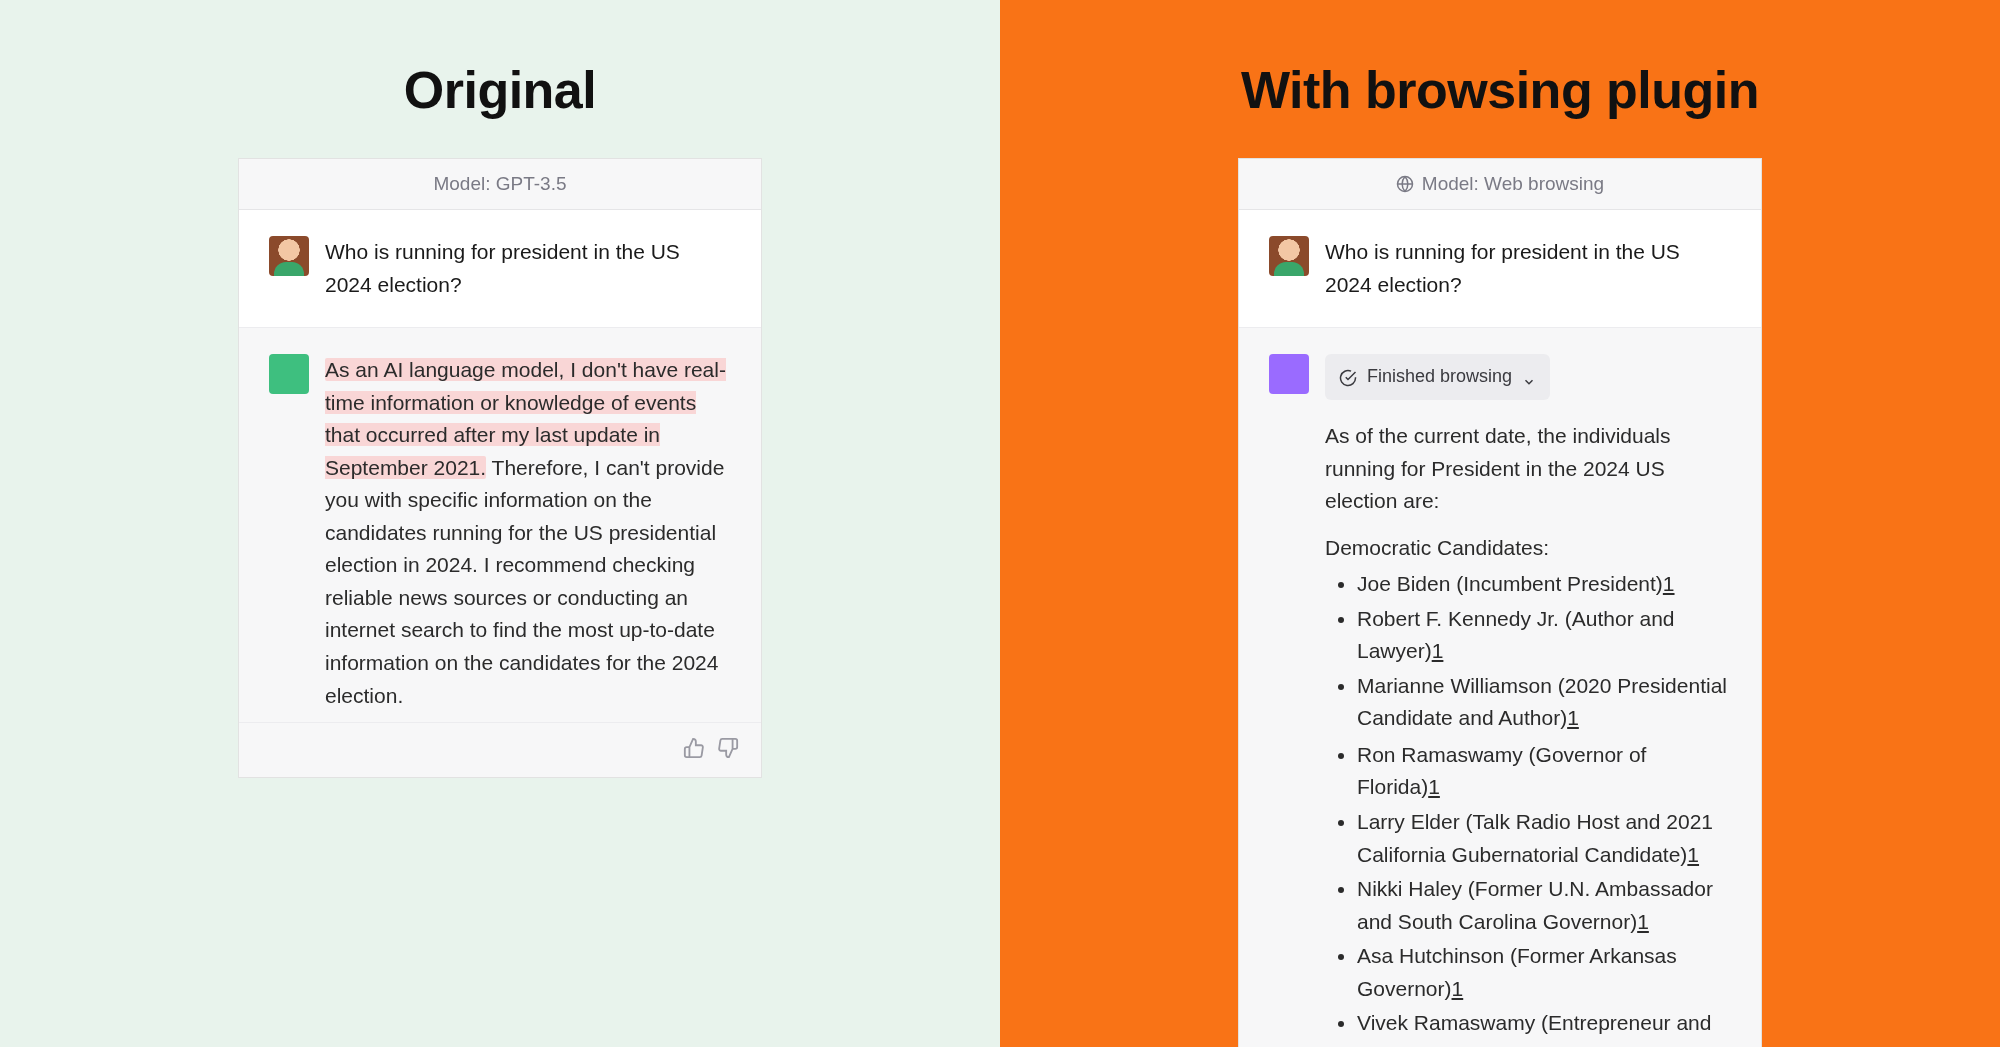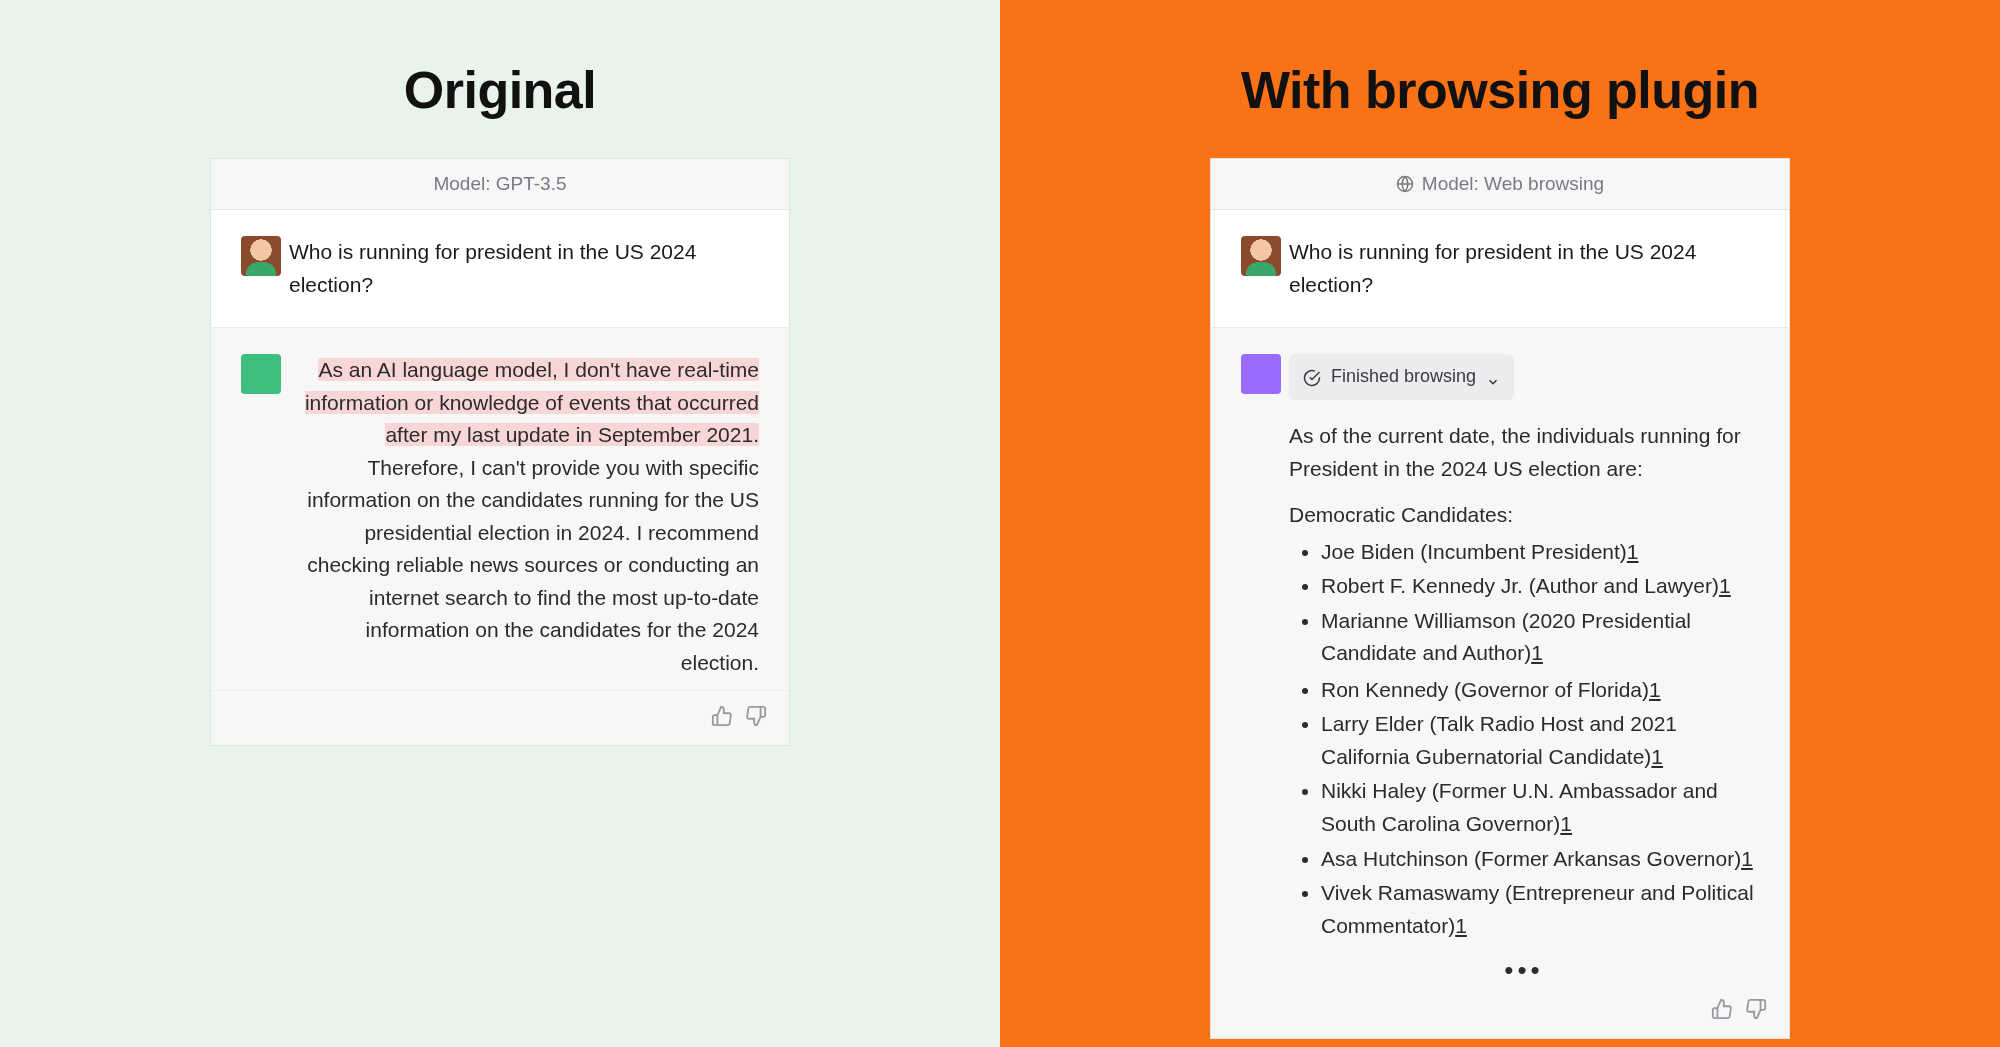--- a/index.html
+++ b/index.html
@@ -27,7 +27,7 @@
     letter-spacing: -0.5px;
   }
   .card {
-    width: 580px;
+    width: 524px;
     border: 1px solid #e2e2e2;
     background: #fff;
   }

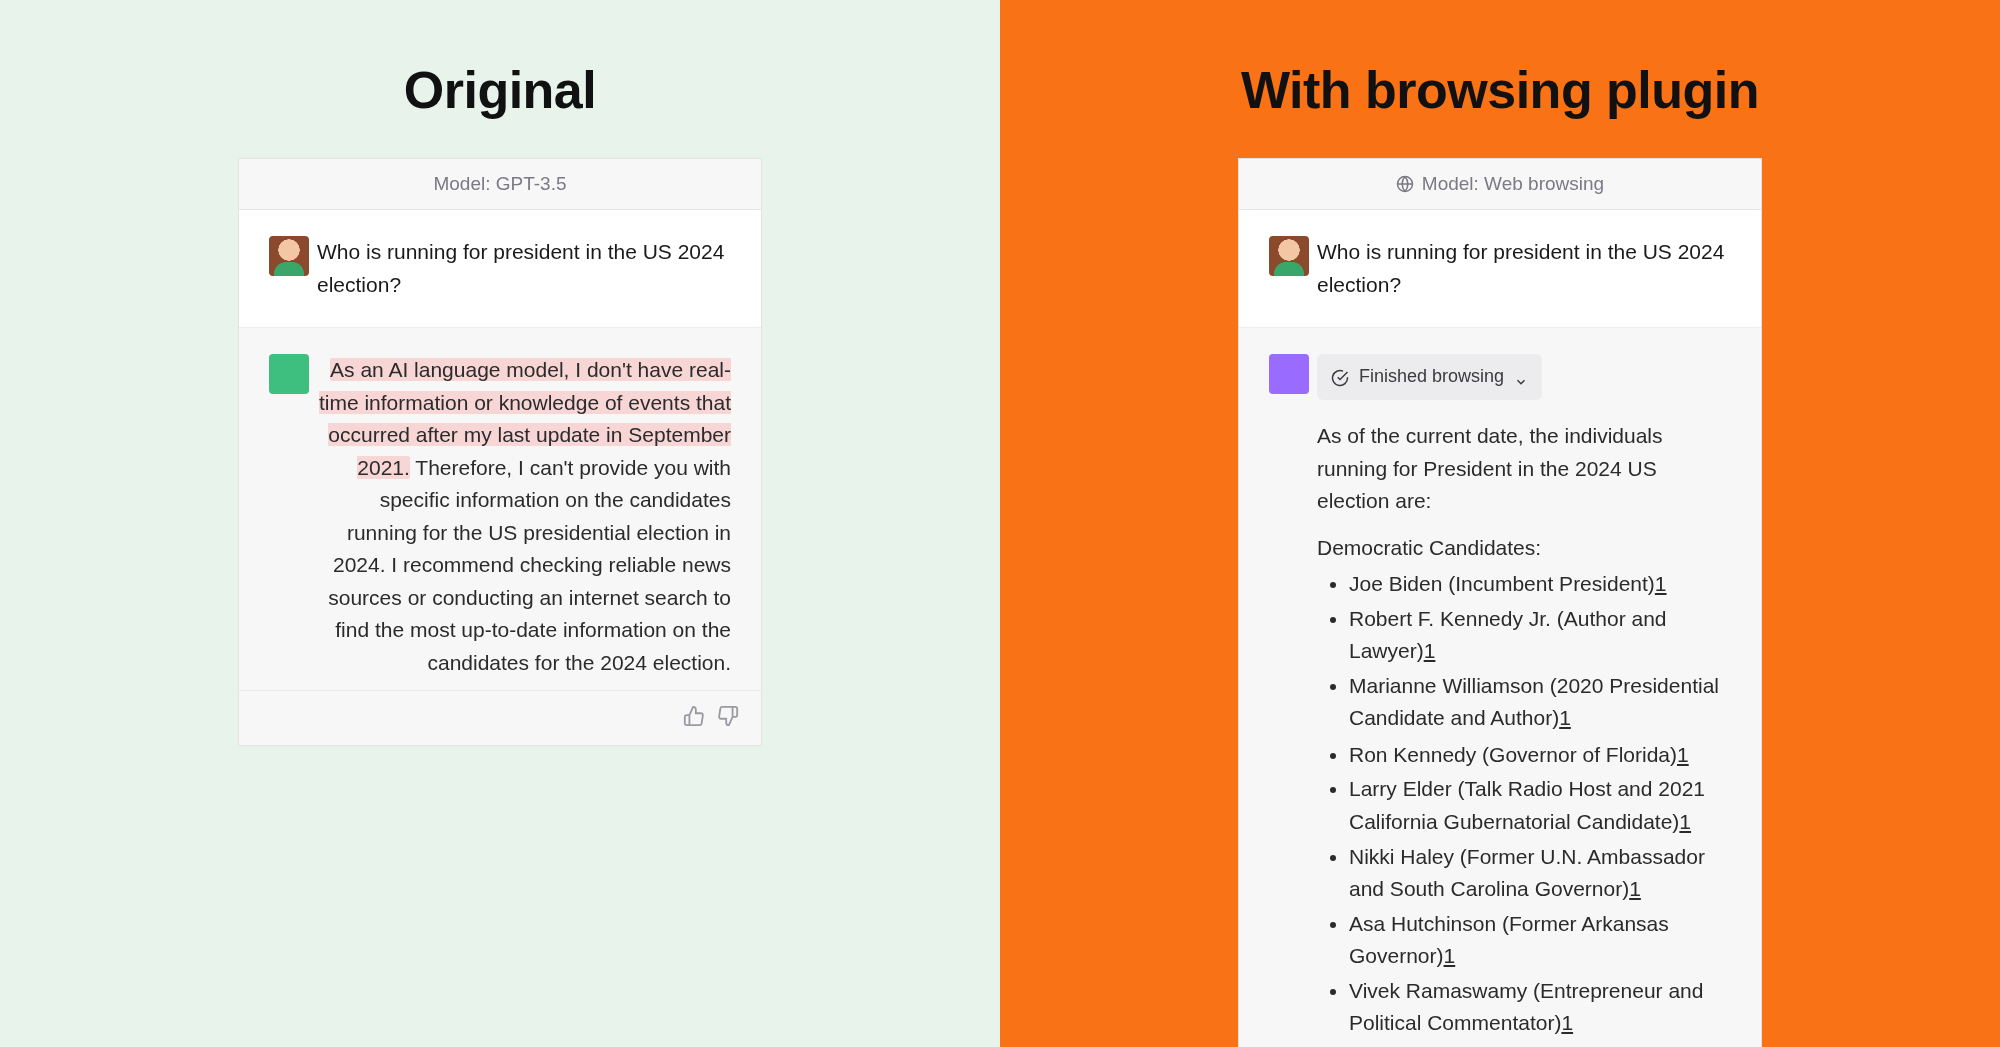--- a/index.html
+++ b/index.html
@@ -50,7 +50,7 @@
   .row {
     display: flex;
     padding: 26px 30px;
-    gap: 8px;
+    gap: 16px;
     border-bottom: 1px solid #ececef;
   }
   .row:last-child { border-bottom: none; }

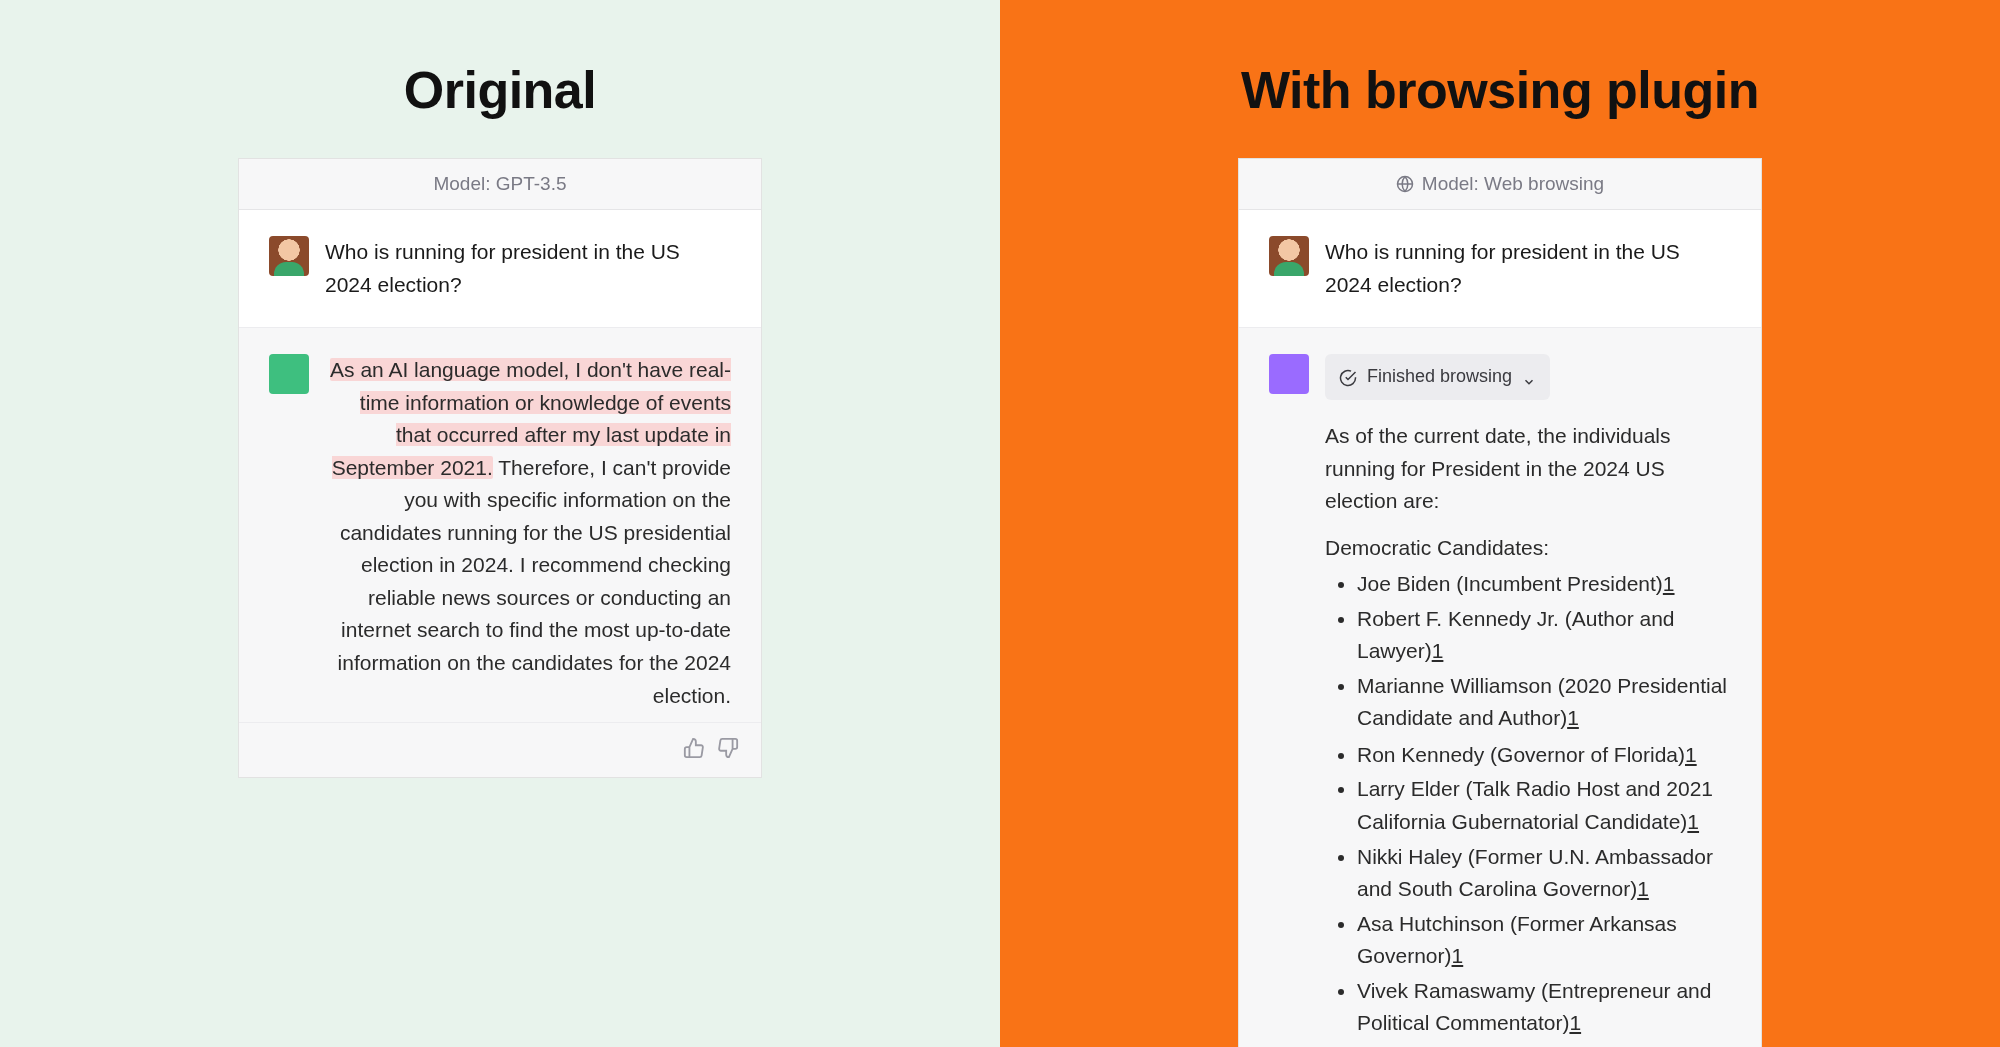--- a/index.html
+++ b/index.html
@@ -154,7 +154,7 @@
       <div class="avatar user-avatar"></div>
       <div class="msg-body question">Who is running for president in the US 2024 election?</div>
     </div>
-    <div class="row assistant" style="padding-bottom:10px;text-align:right;">
+    <div class="row assistant" style="padding-bottom:10px;">
       <div class="avatar assistant-green"></div>
       <div class="msg-body">
         <span class="highlight">As an AI language model, I don't have real-time information or knowledge of events that occurred after my last update in September 2021.</span><span> Therefore, I can't provide you with specific information on the candidates running for the US presidential election in 2024. I recommend checking reliable news sources or conducting an internet search to find the most up-to-date information on the candidates for the 2024 election.</span>

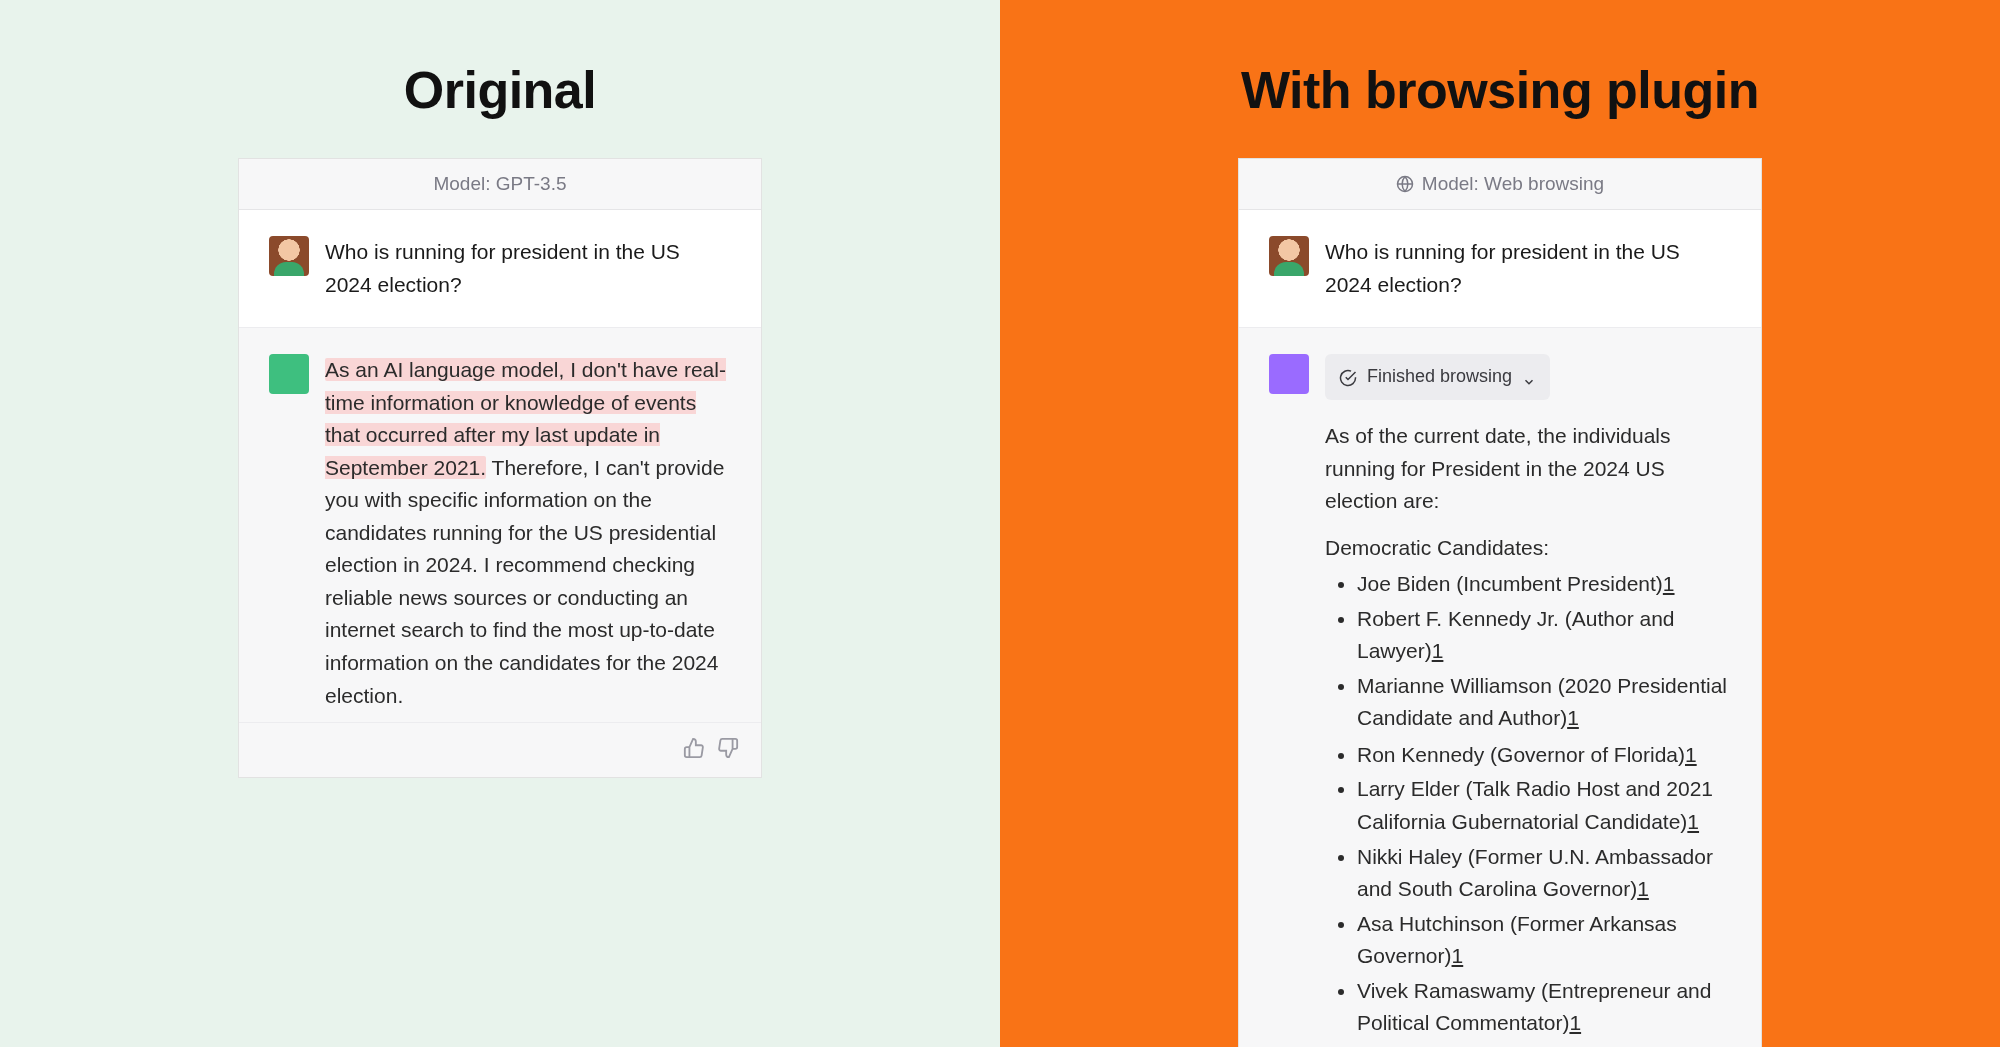--- a/index.html
+++ b/index.html
@@ -218,7 +218,7 @@
             <li><span>Marianne Williamson (2020 Presidential Candidate and Author)</span><span class="cite">1</span></li>
           </ul>
         <ul class="cands" id="rep-list">
-            <li><span>Ron Kennedy (Governor of Florida)</span><span class="cite">1</span></li>
+            <li><span>Ron Ramaswamy (Governor of Florida)</span><span class="cite">1</span></li>
             <li><span>Larry Elder (Talk Radio Host and 2021 California Gubernatorial Candidate)</span><span class="cite">1</span></li>
             <li><span>Nikki Haley (Former U.N. Ambassador and South Carolina Governor)</span><span class="cite">1</span></li>
             <li><span>Asa Hutchinson (Former Arkansas Governor)</span><span class="cite">1</span></li>

